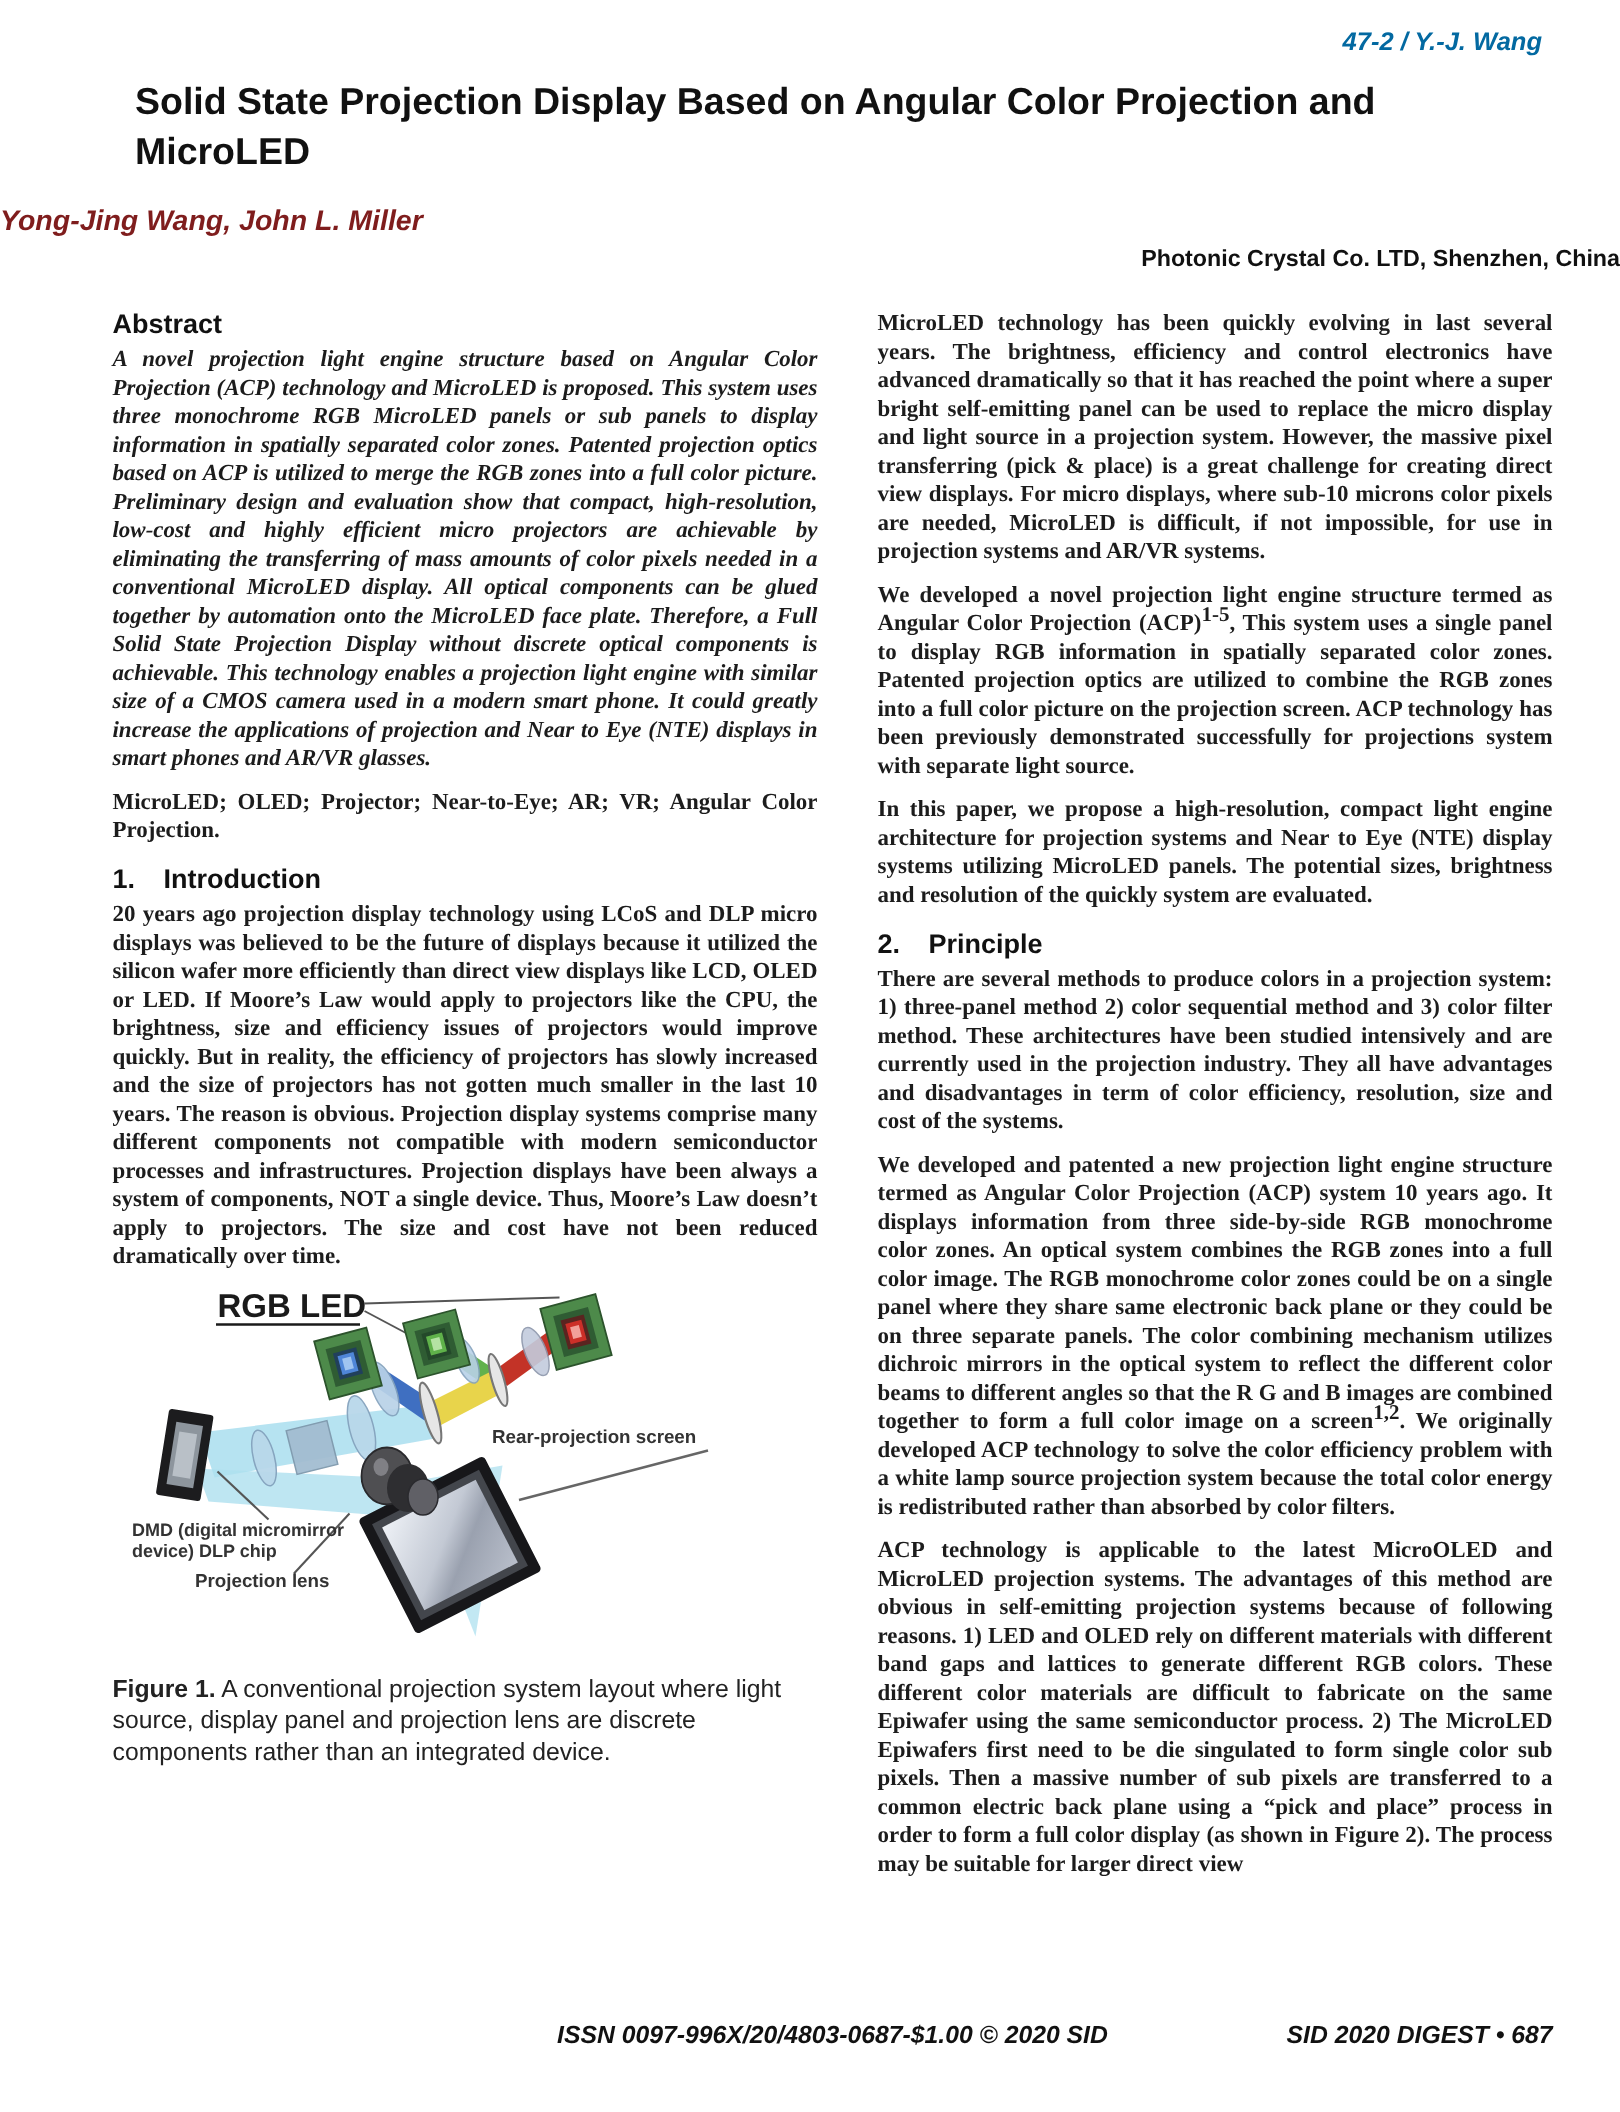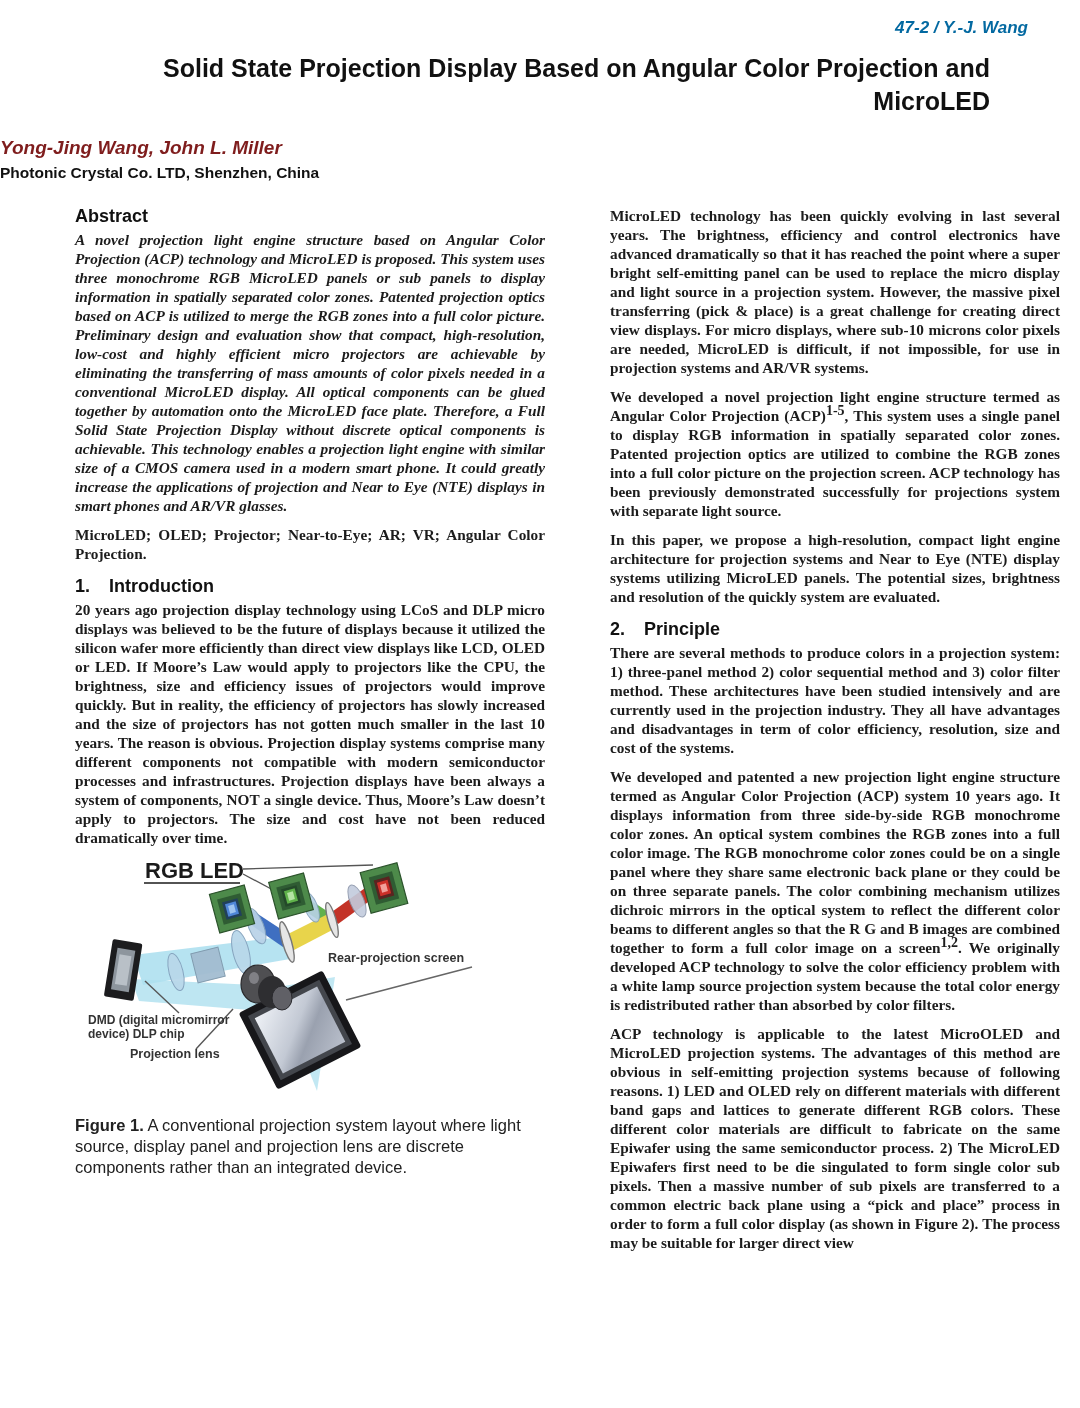--- a/index.html
+++ b/index.html
@@ -13,7 +13,7 @@
     font-size:17px; color:#0369a1;
   }
   .title {
-    margin:52px 90px 0 90px; text-align:right;
+    margin:52px 90px 0 90px; text-align:left;
     font-family:"Liberation Sans", sans-serif; font-weight:bold;
     font-size:25px; line-height:1.3; color:#111;
   }

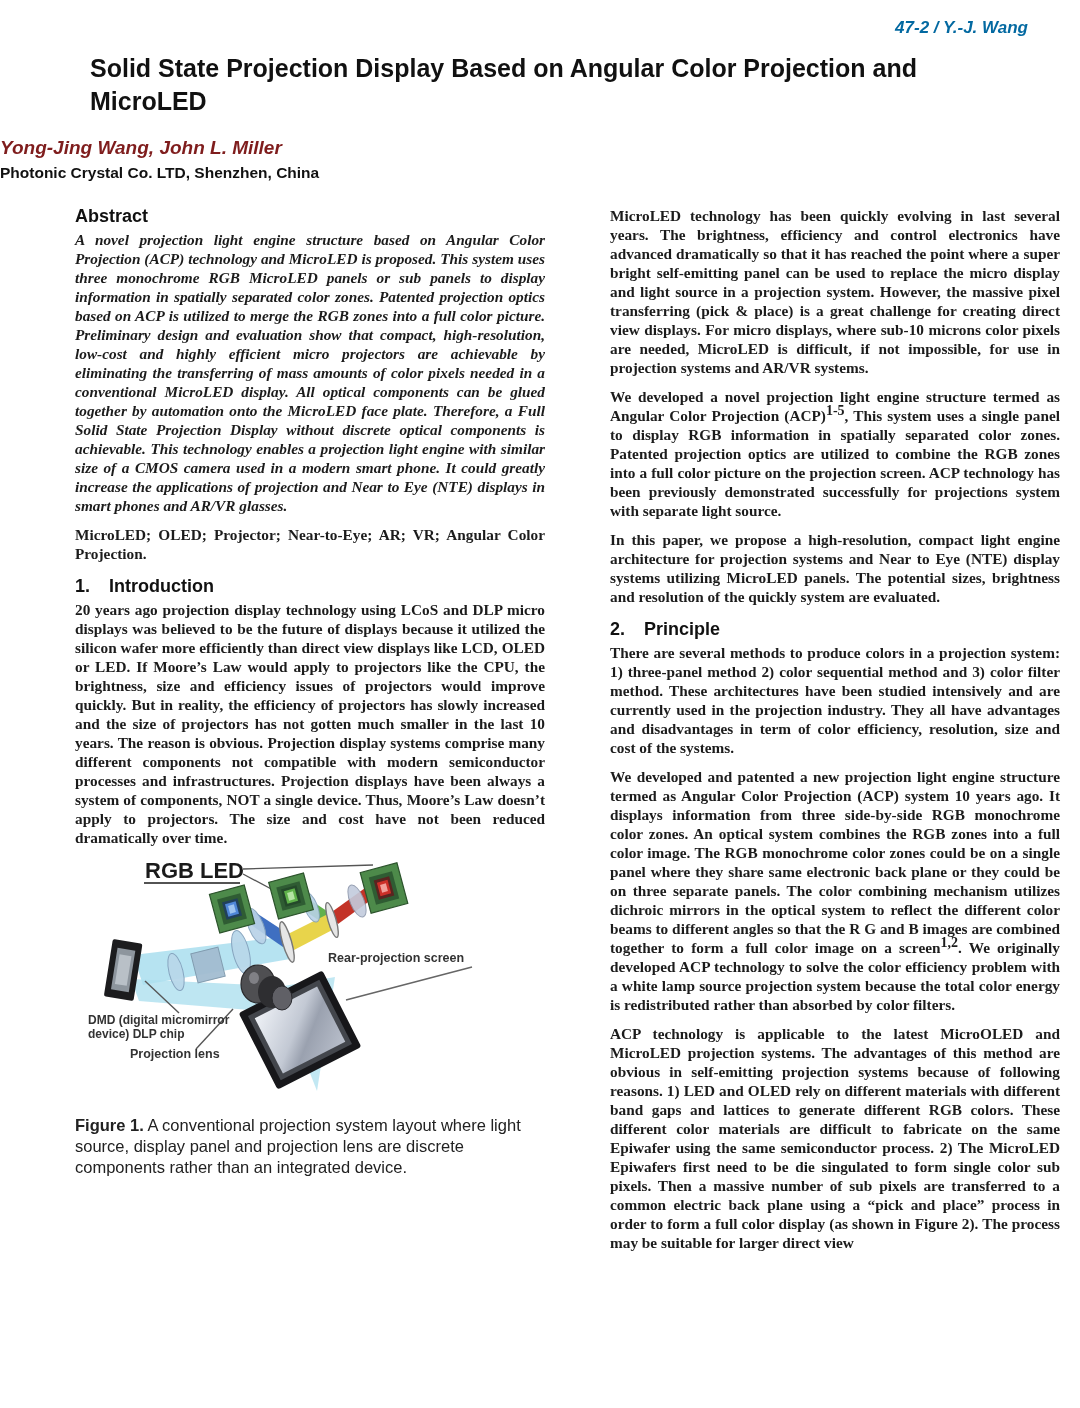--- a/index.html
+++ b/index.html
@@ -23,7 +23,7 @@
     font-size:19px; color:#7f1d1d;
   }
   .affiliation {
-    margin-top:5px; text-align:left;
+    margin-top:5px; text-align:right;
     font-family:"Liberation Sans", sans-serif; font-weight:bold;
     font-size:15.5px; color:#111;
   }

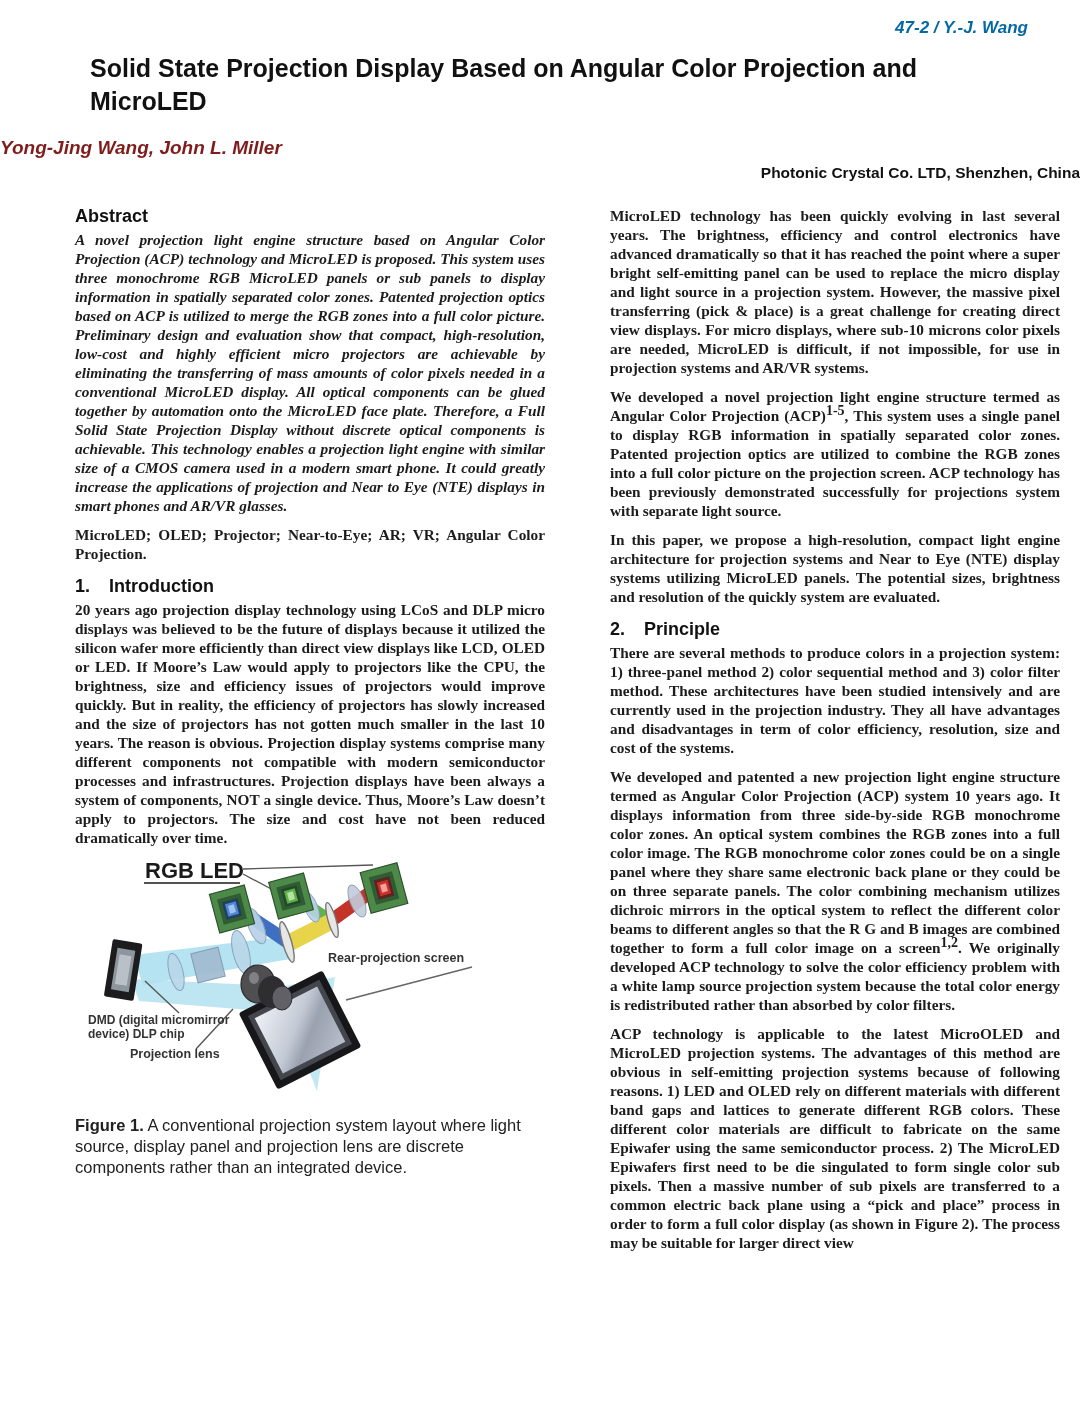--- a/index.html
+++ b/index.html
@@ -27,7 +27,7 @@
     font-family:"Liberation Sans", sans-serif; font-weight:bold;
     font-size:15.5px; color:#111;
   }
-  .columns { display:flex; margin:24px 20px 0 75px; gap:40px;justify-content:space-between; }
+  .columns { display:flex; margin:24px 20px 0 75px; gap:40px; }
   .col-left  { width:470px; }
   .col-right { width:450px; }
   h2.sec {

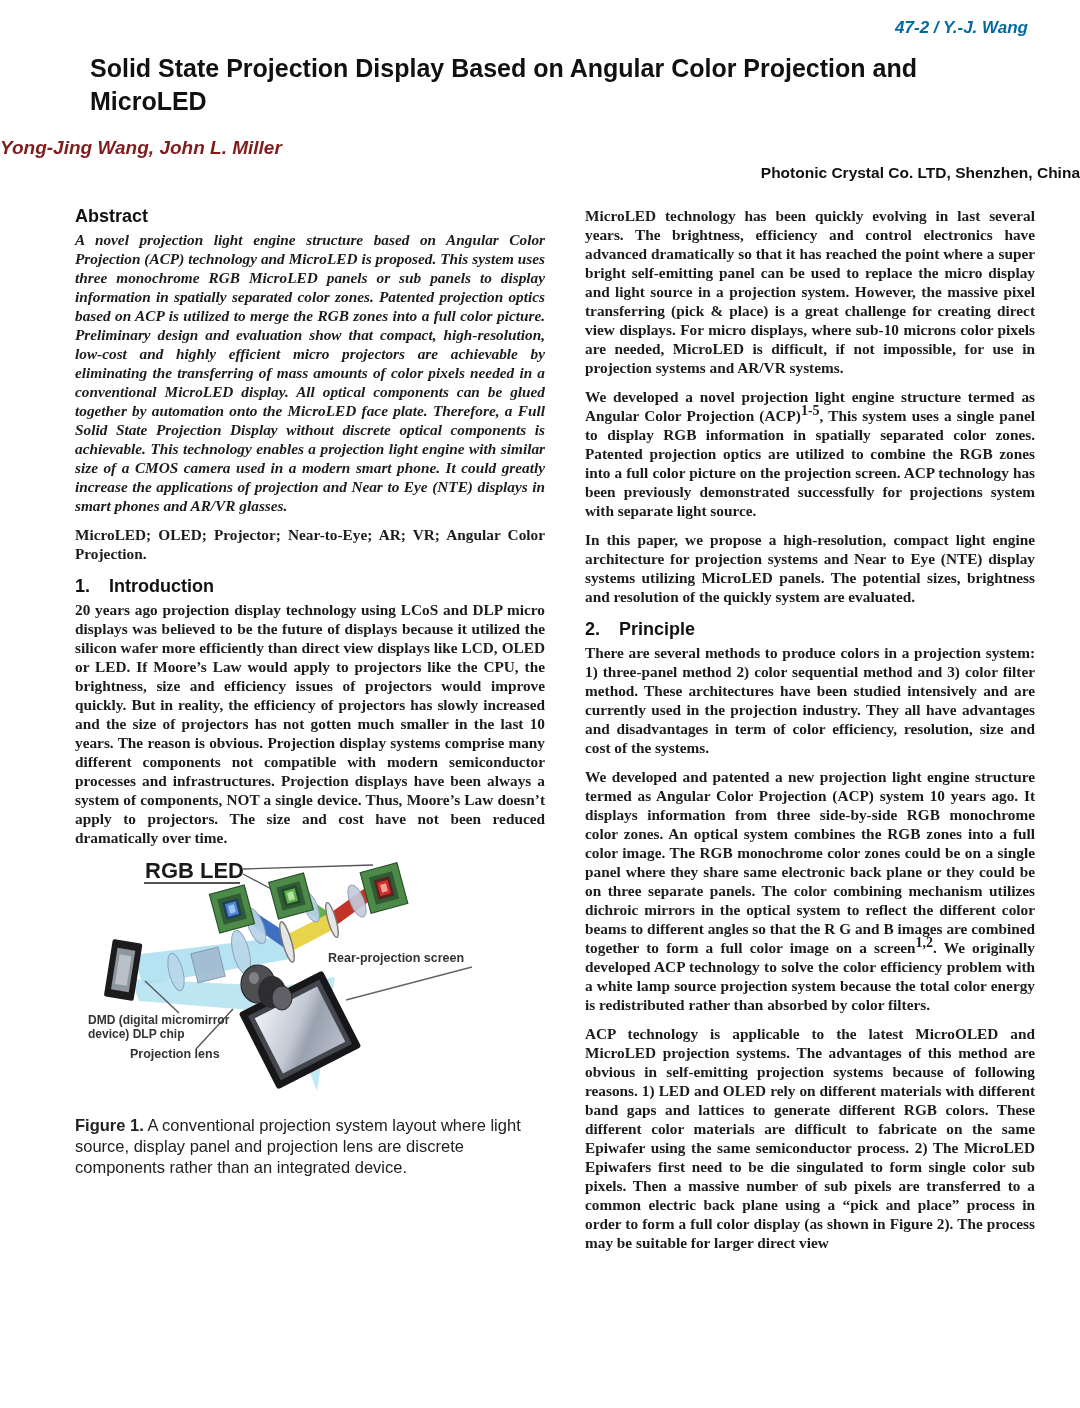--- a/index.html
+++ b/index.html
@@ -200,6 +200,10 @@
     </div>
   </div>
 
+  <div class="footer">
+    <span class="issn">ISSN 0097-996X/20/4803-0687-$1.00 © 2020 SID</span>
+    <span class="digest">SID 2020 DIGEST • 687</span>
+  </div>
 
 </div>
 

